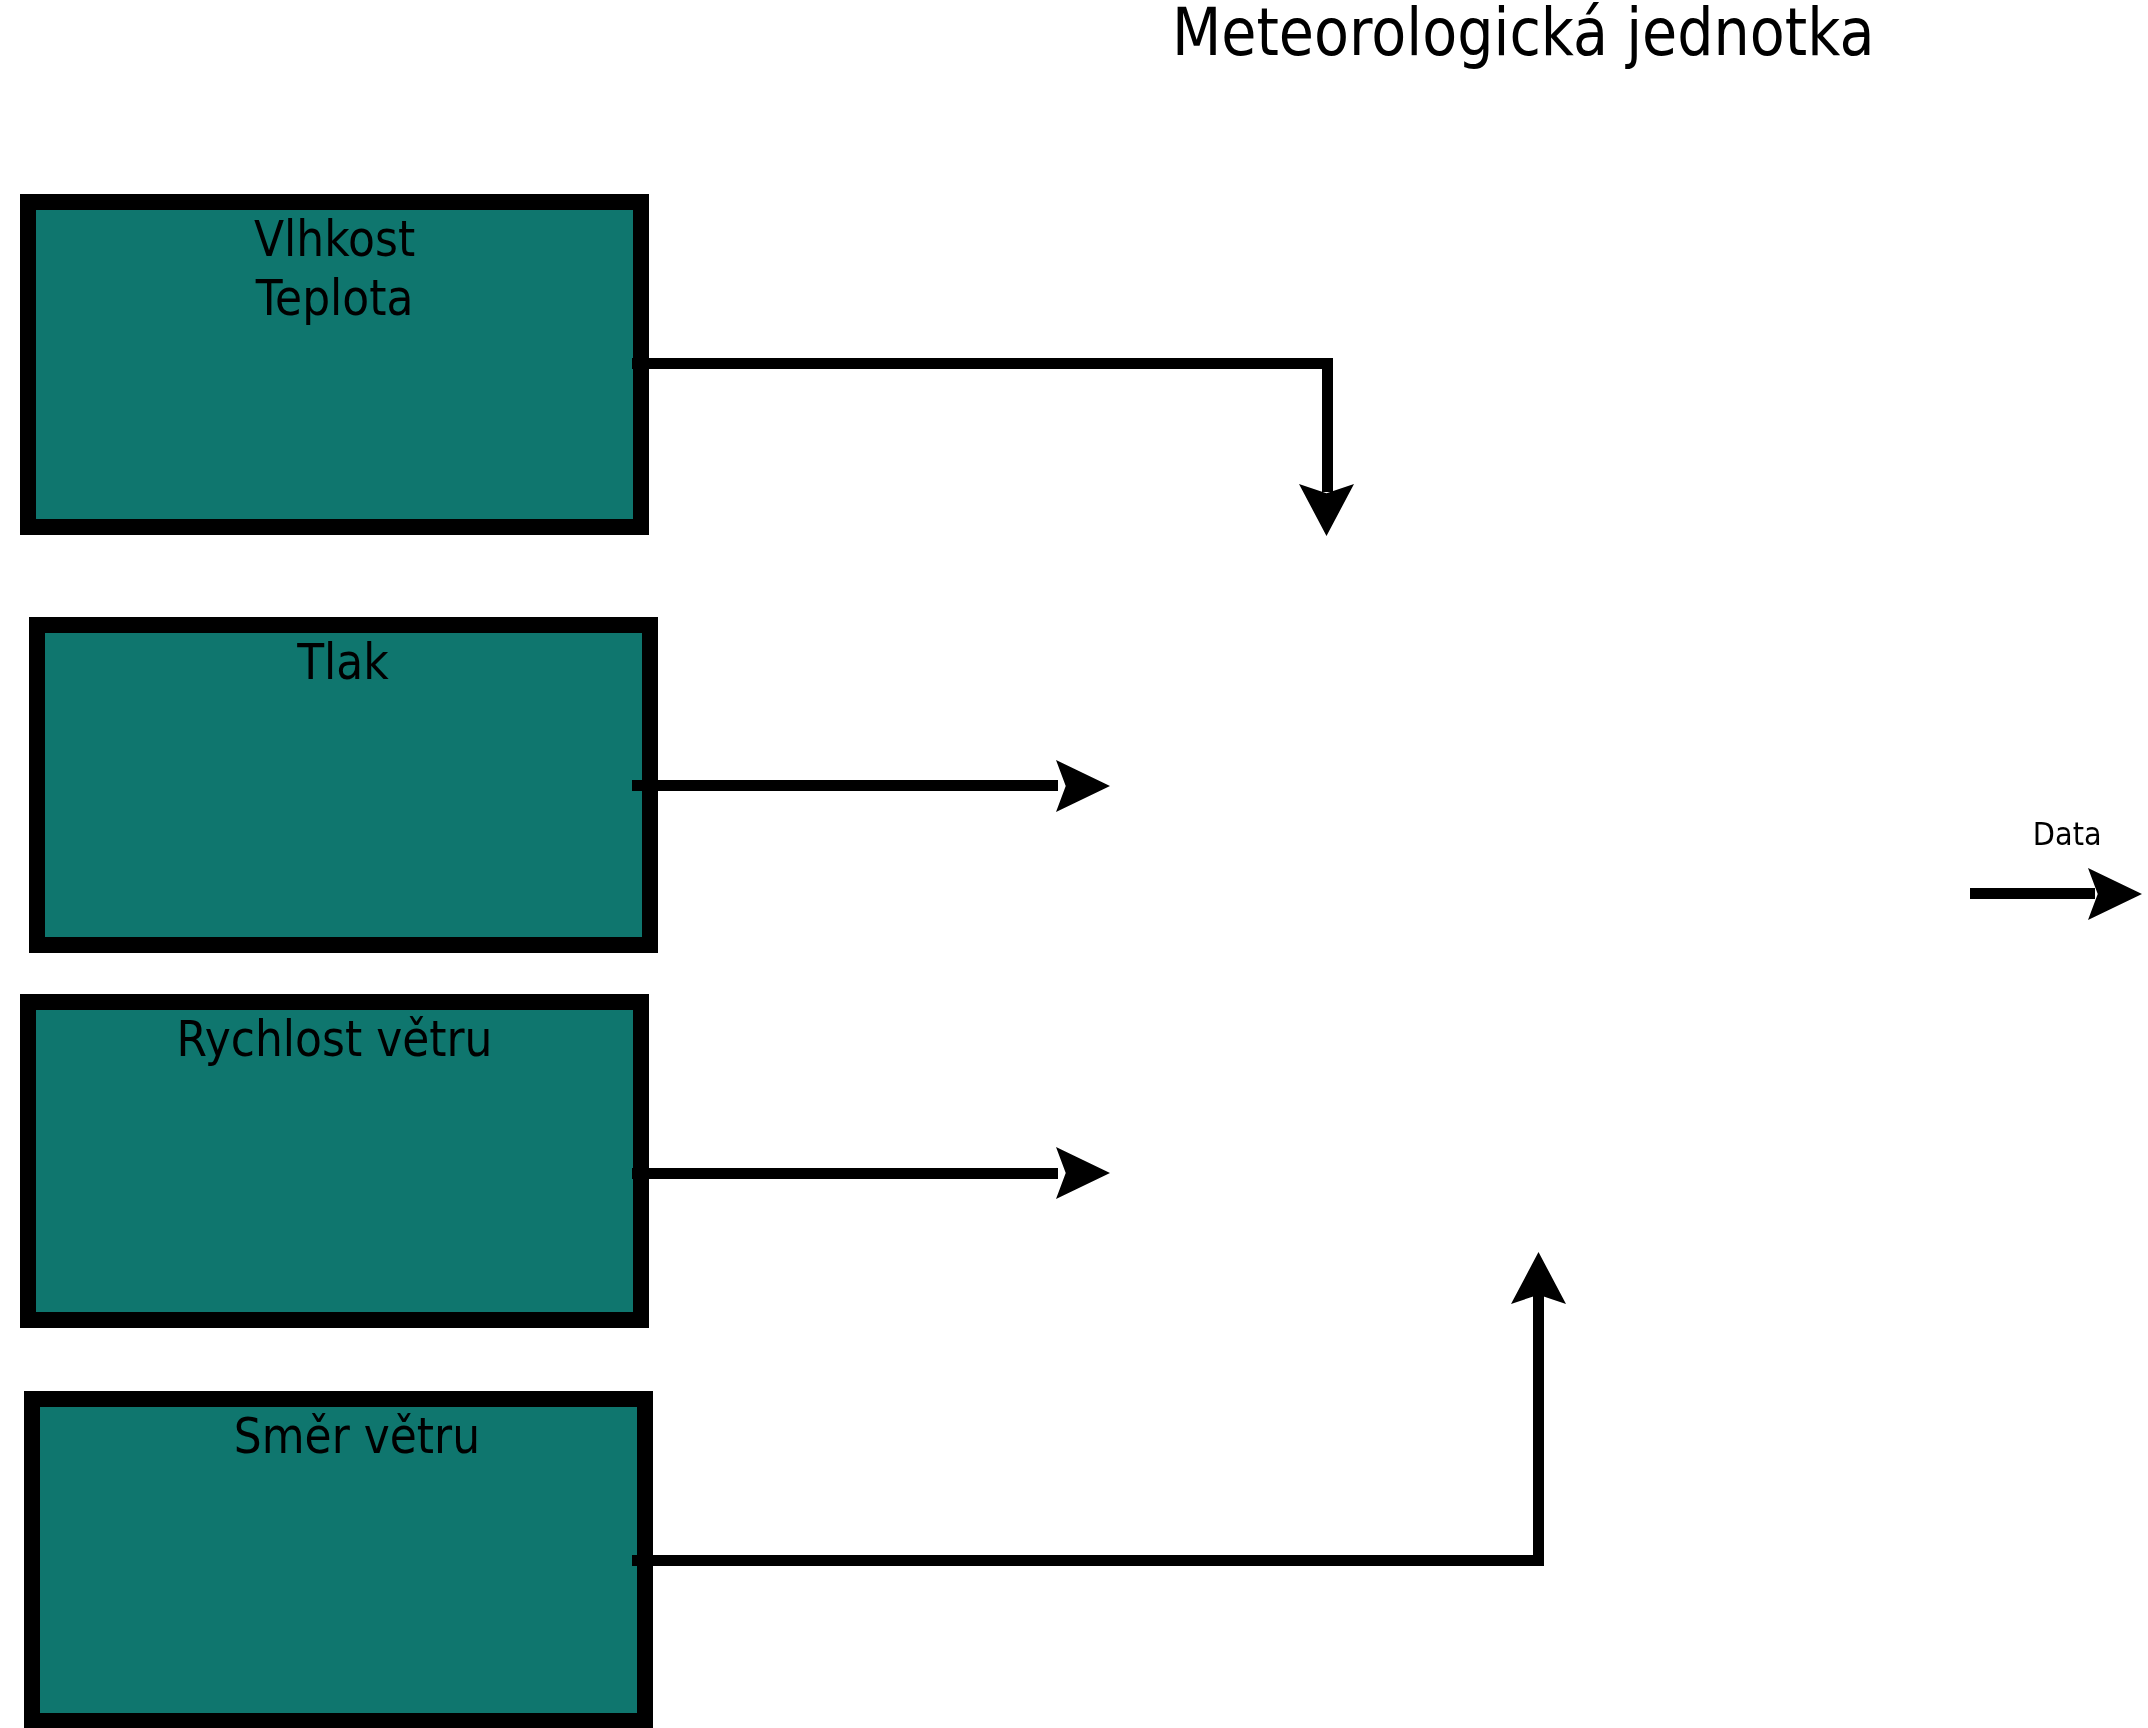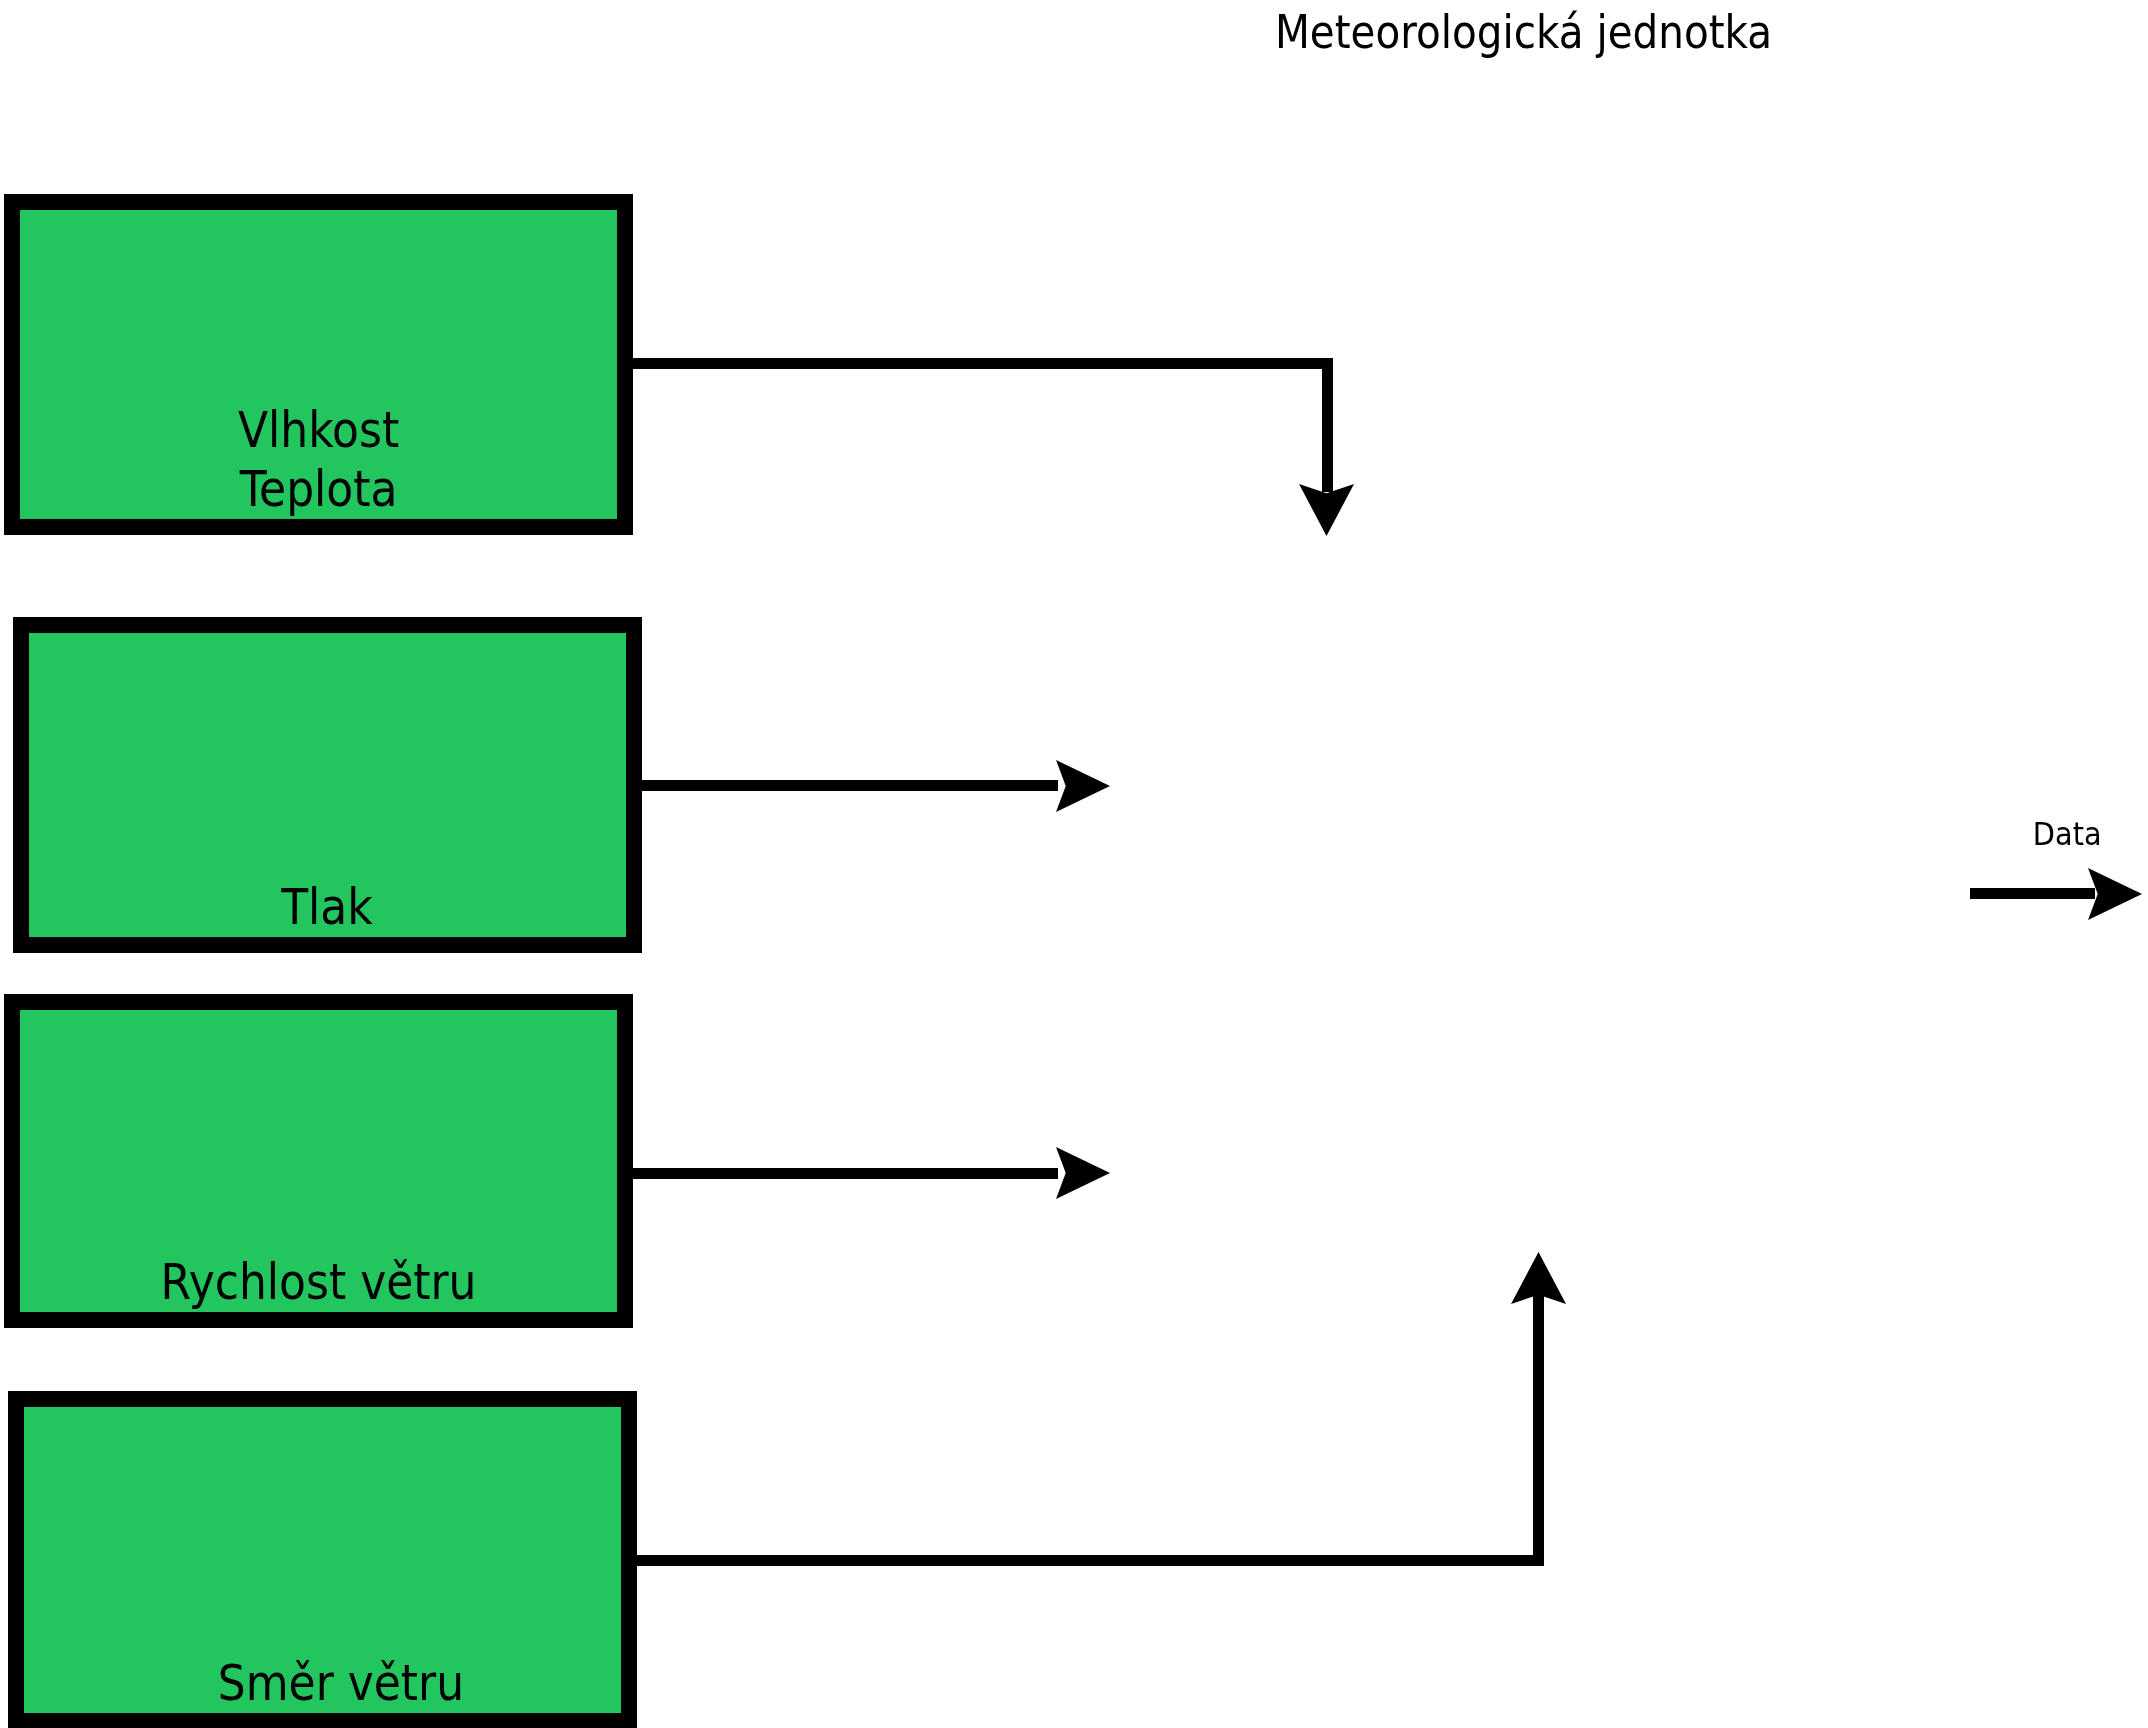--- a/index.html
+++ b/index.html
@@ -22,7 +22,7 @@
     top: 0px;
     width: 1034px;
     text-align: center;
-    font-size: 46px;
+    font-size: 65px;
     line-height: 65px;
     white-space: nowrap;
   }

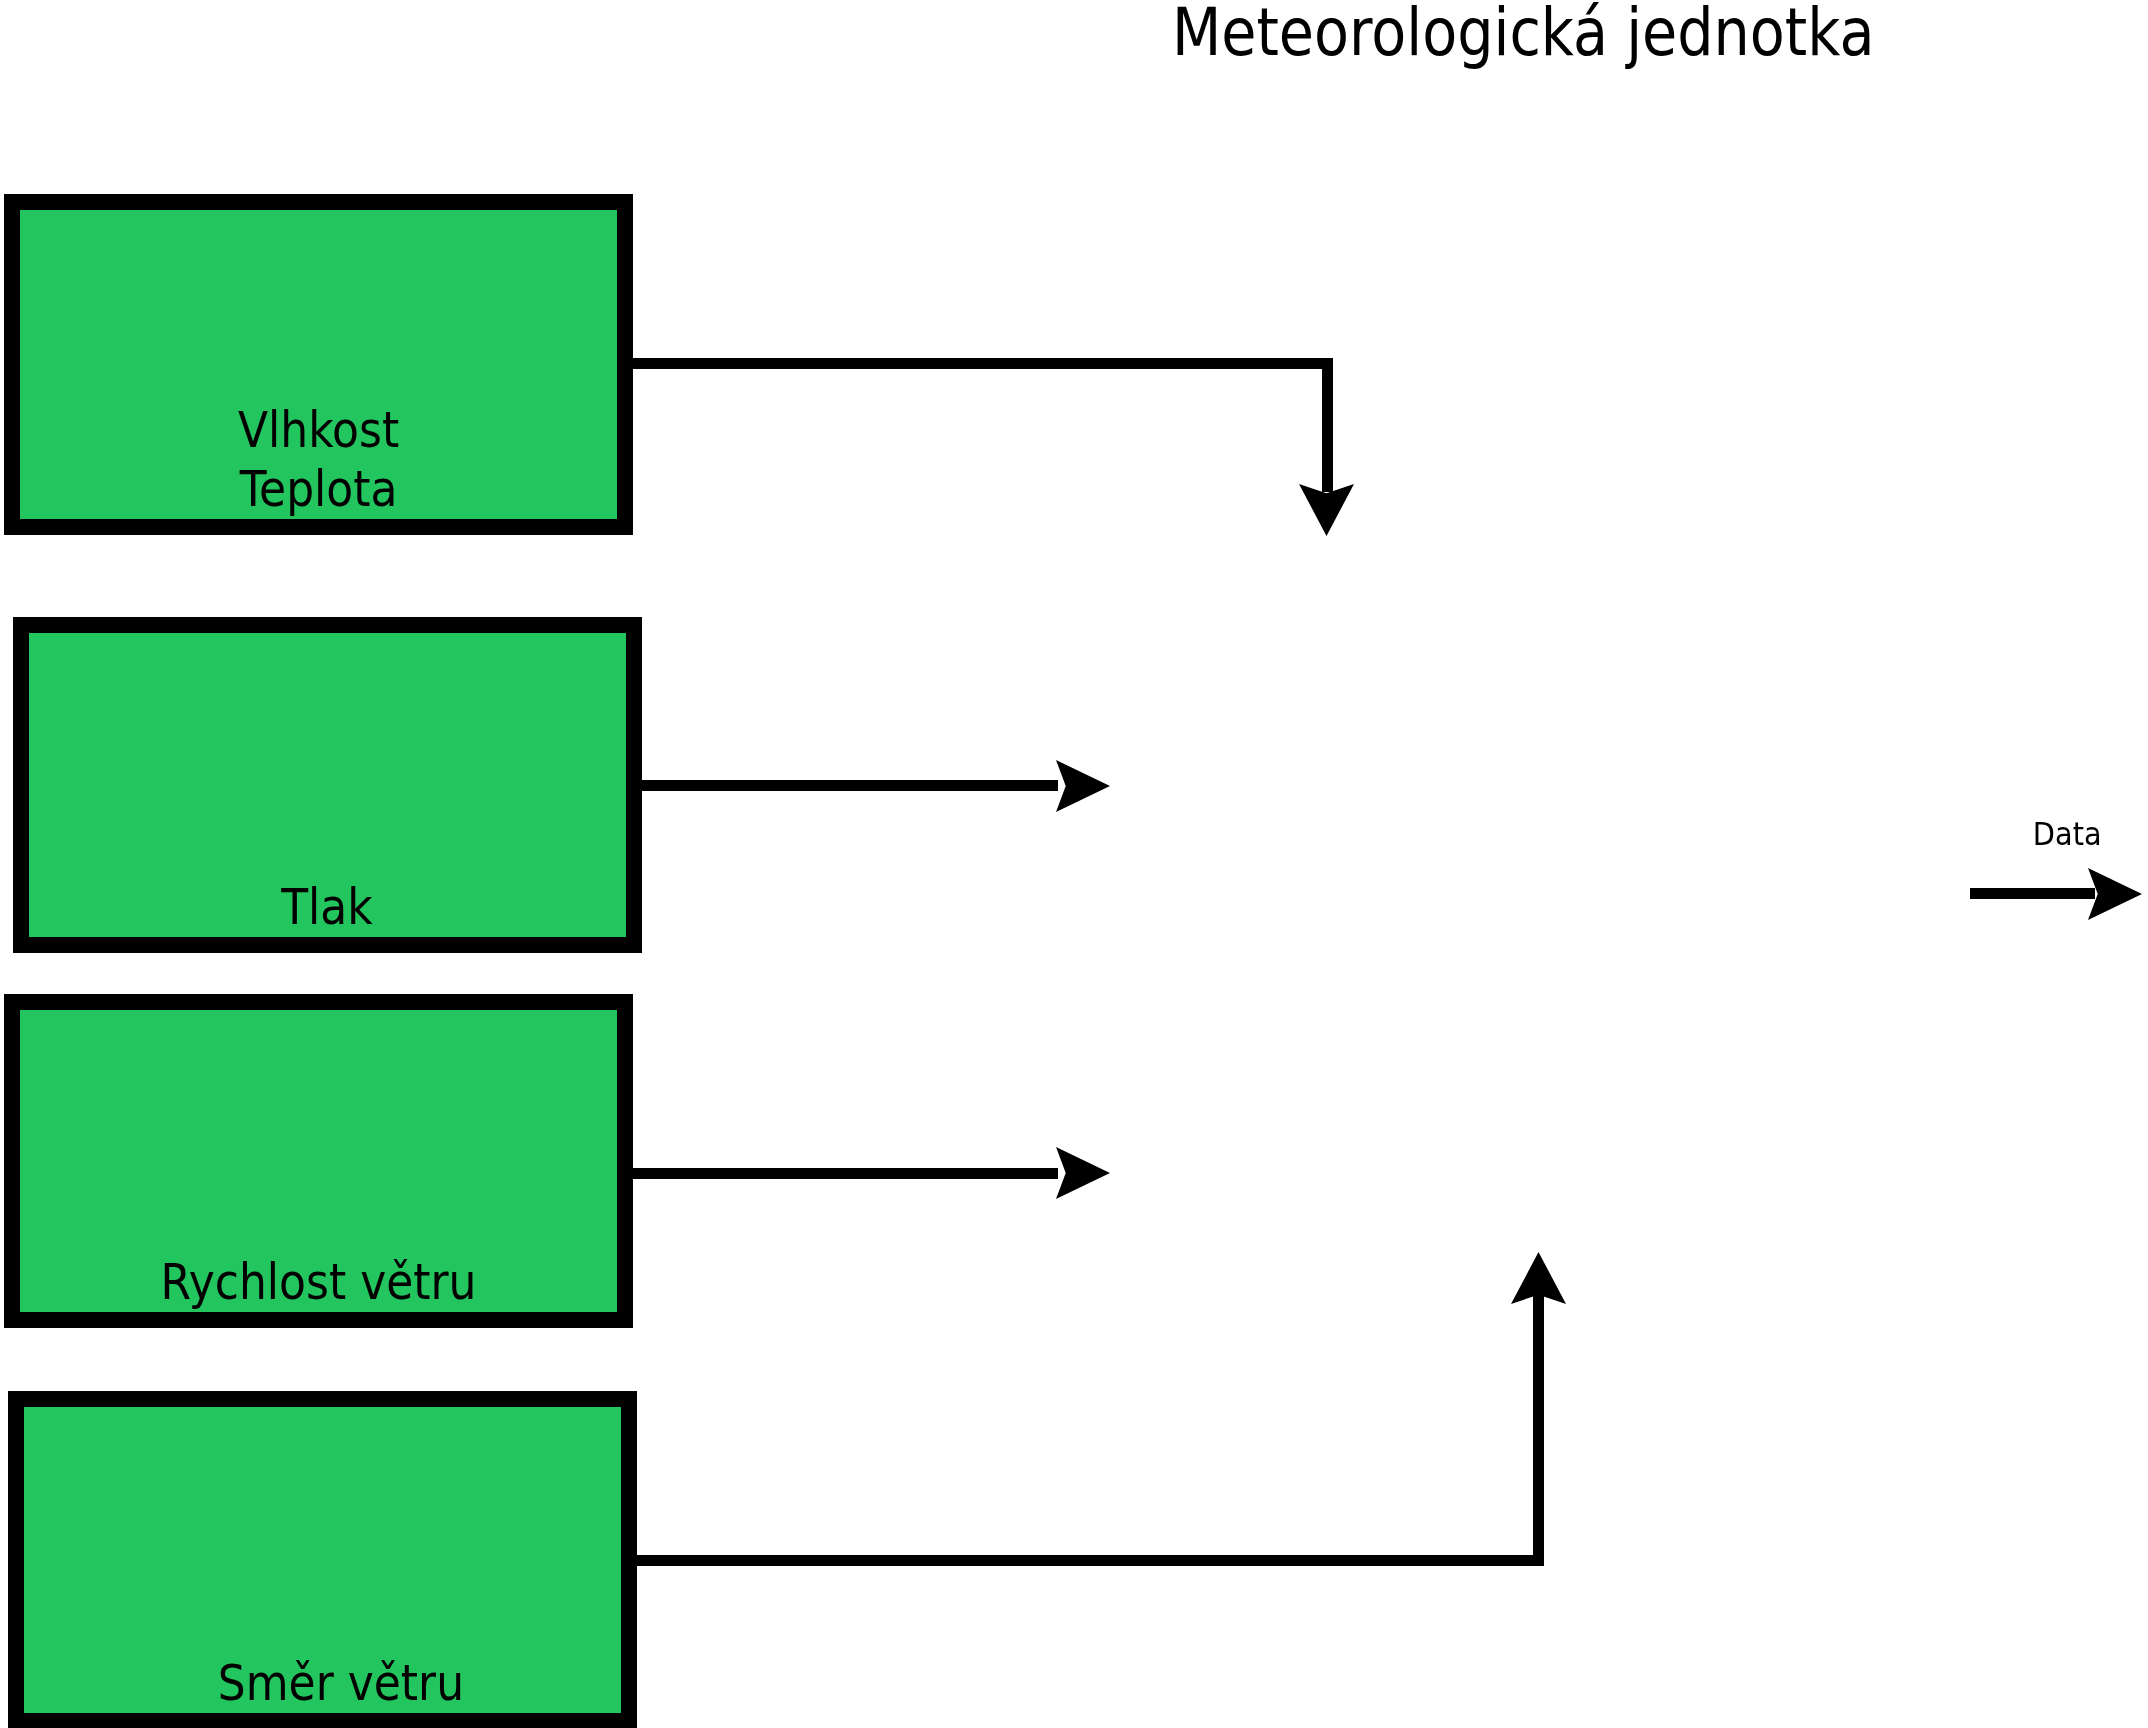--- a/index.html
+++ b/index.html
@@ -35,11 +35,12 @@
     position: absolute;
     box-sizing: border-box;
     border: 16.6px solid #000000;
-    background: #22c55e;
+    background: #0f766e;
     display: flex;
-    align-items: flex-end;
+    align-items: flex-start;
     justify-content: center;
     text-align: center;
+    margin-left: 16px;
   }
   .box .lbl {
     font-size: 50px;

